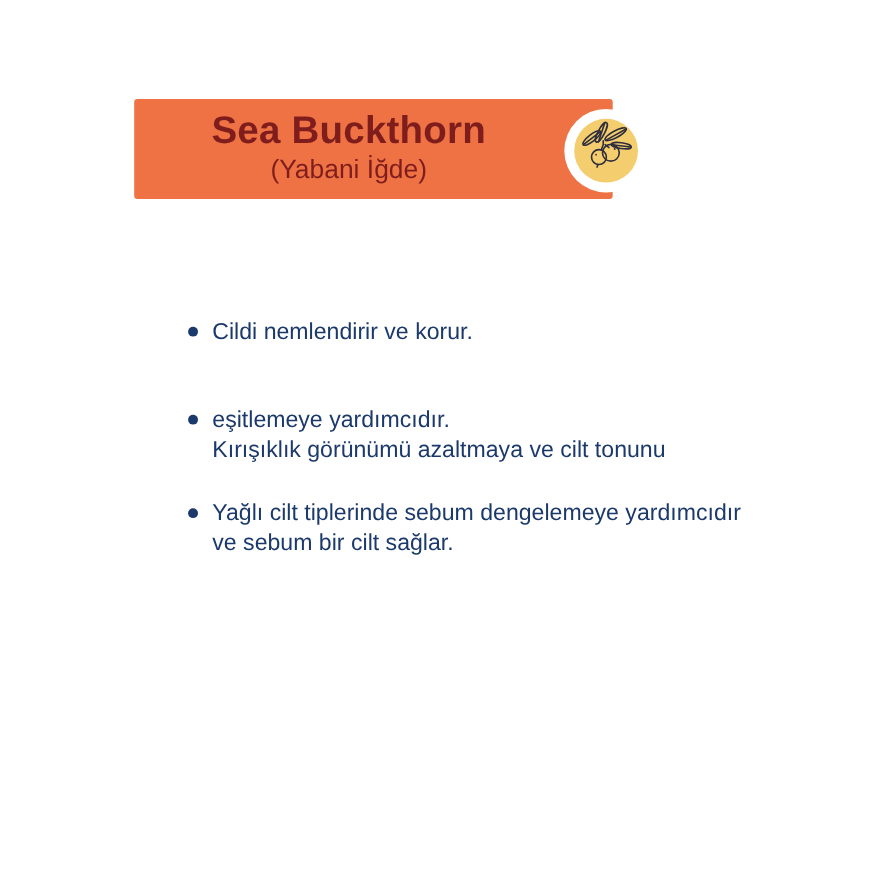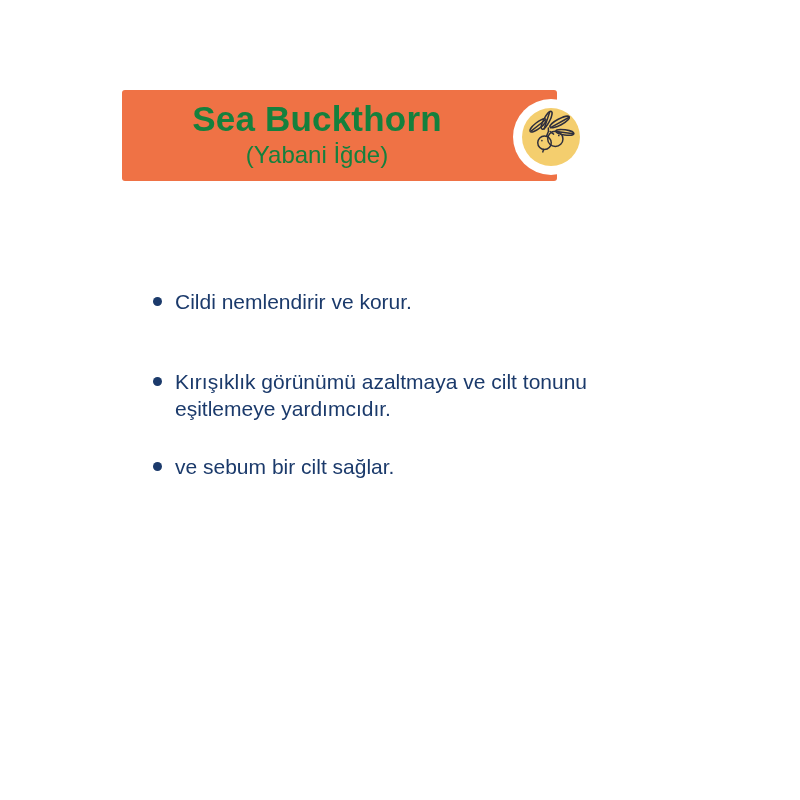--- a/index.html
+++ b/index.html
@@ -37,7 +37,7 @@
     align-items: center;
     justify-content: center;
     text-align: center;
-    color: #15803d;
+    color: #7f1d1d;
   }
   .banner-title {
     font-size: 35px;

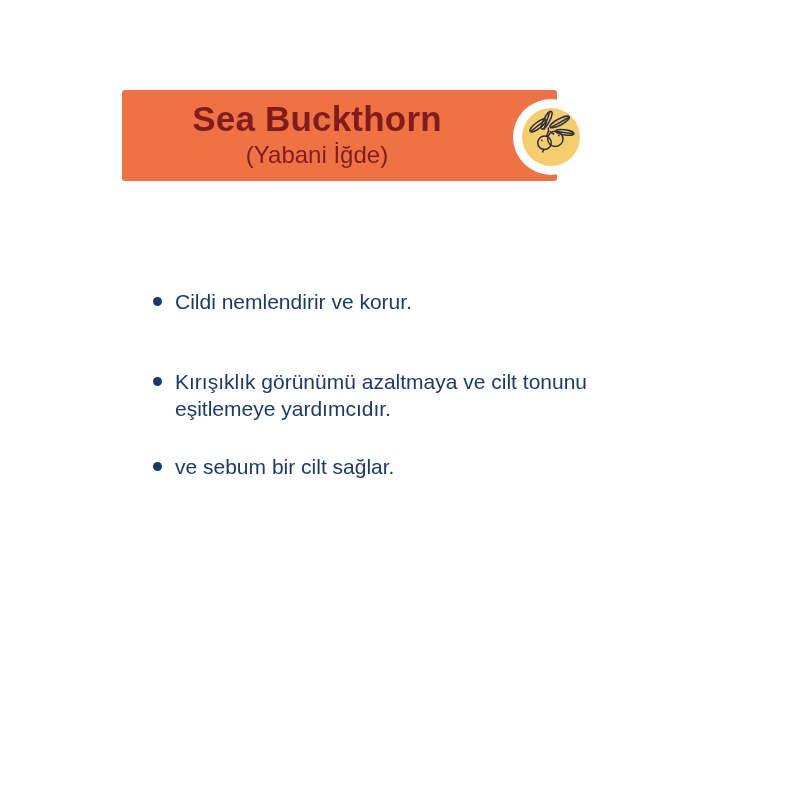--- a/index.html
+++ b/index.html
@@ -83,7 +83,7 @@
   
   .bullets {
     position: absolute;
-    left: 153px;
+    left: 171px;
     top: 288px;
     width: 540px;
     color: #1B3A6B;

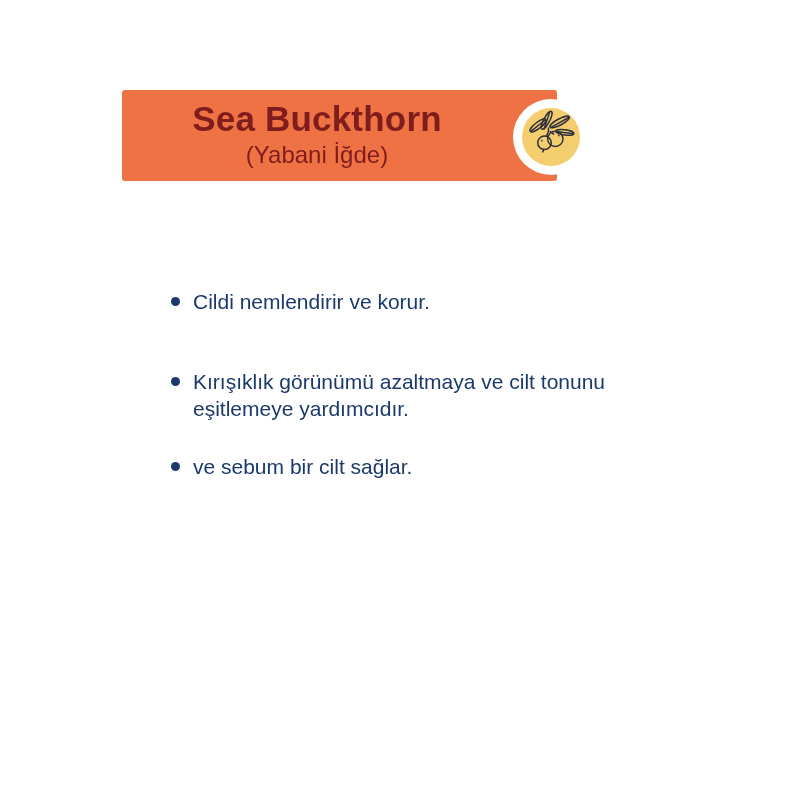--- a/index.html
+++ b/index.html
@@ -158,8 +158,8 @@
     <div class="bullet-item gap-small">
       <span class="bullet-dot"></span>
       <span class="bullet-lines">
+        <div>eşitlemeye yardımcıdır.</div>
         <div>Kırışıklık görünümü azaltmaya ve cilt tonunu</div>
-        <div>eşitlemeye yardımcıdır.</div>
       </span>
     </div>
 

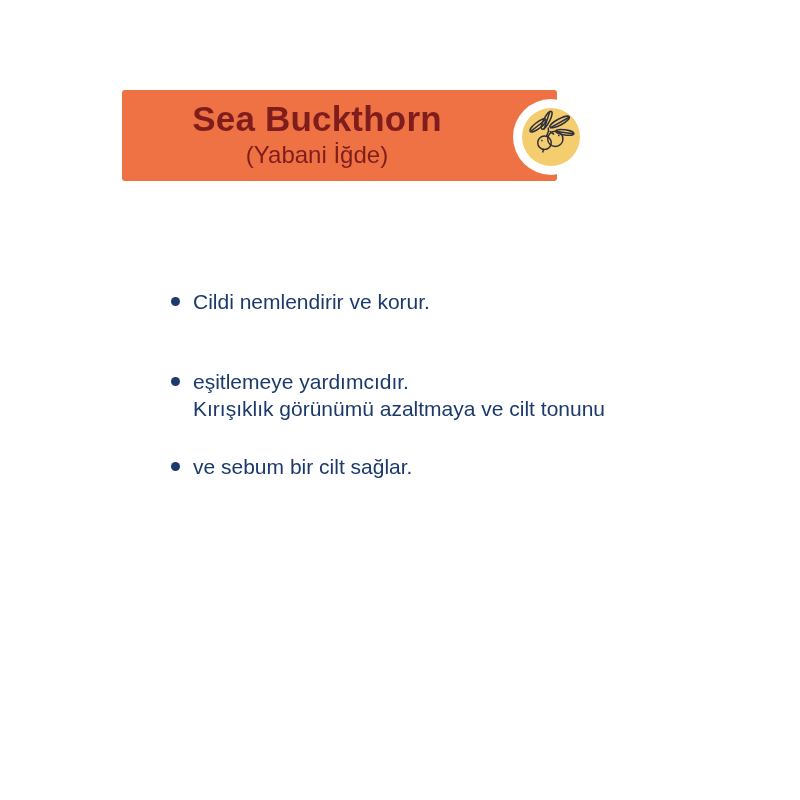--- a/index.html
+++ b/index.html
@@ -166,6 +166,7 @@
     <div class="bullet-item">
       <span class="bullet-dot"></span>
       <span class="bullet-lines">
+        <div>Yağlı cilt tiplerinde sebum dengelemeye yardımcıdır</div>
         <div>ve sebum bir cilt sağlar.</div>
       </span>
     </div>

